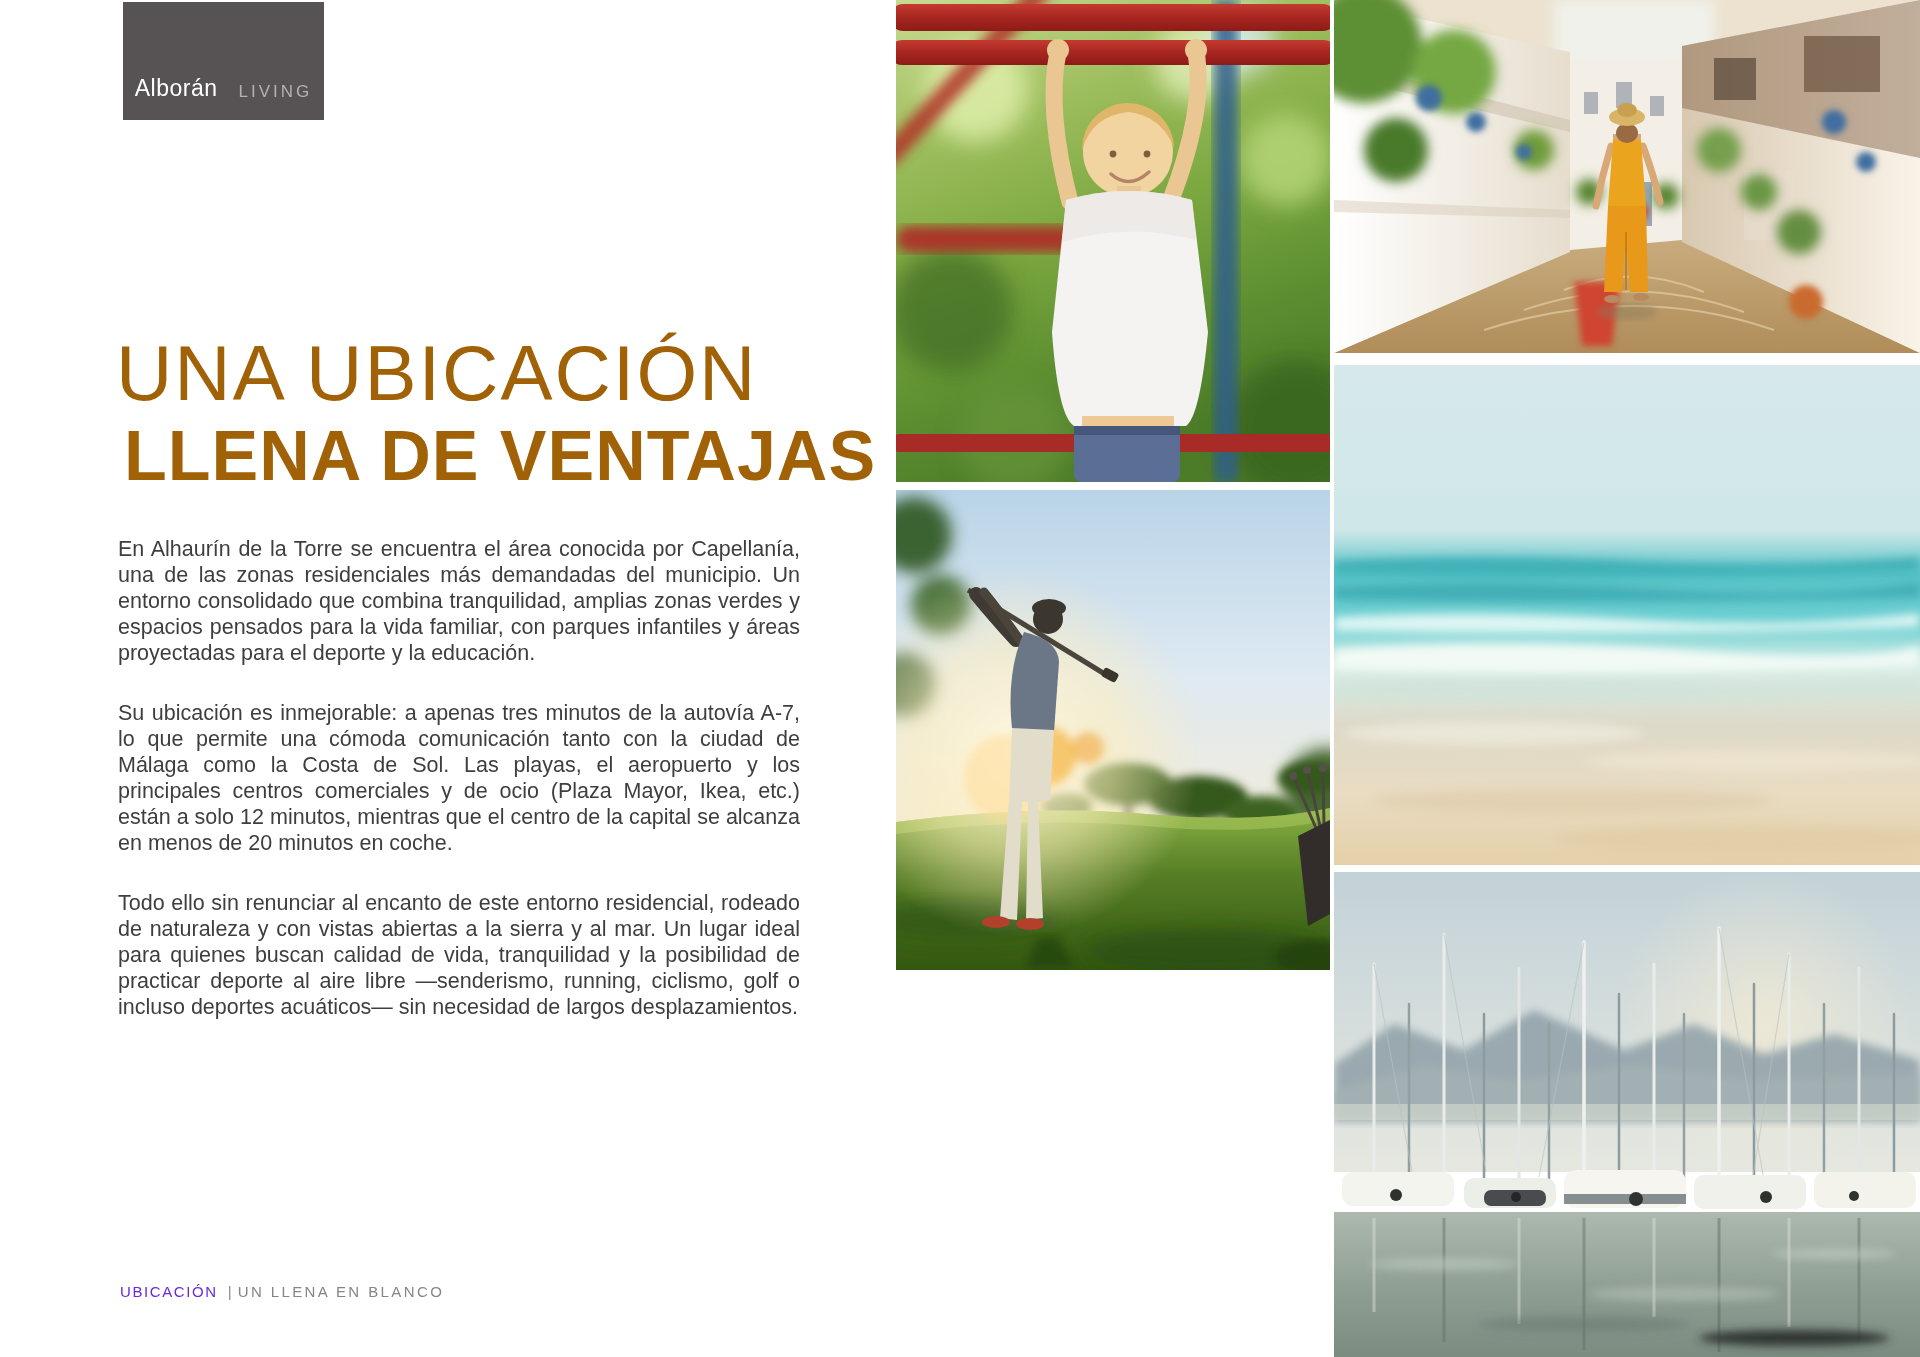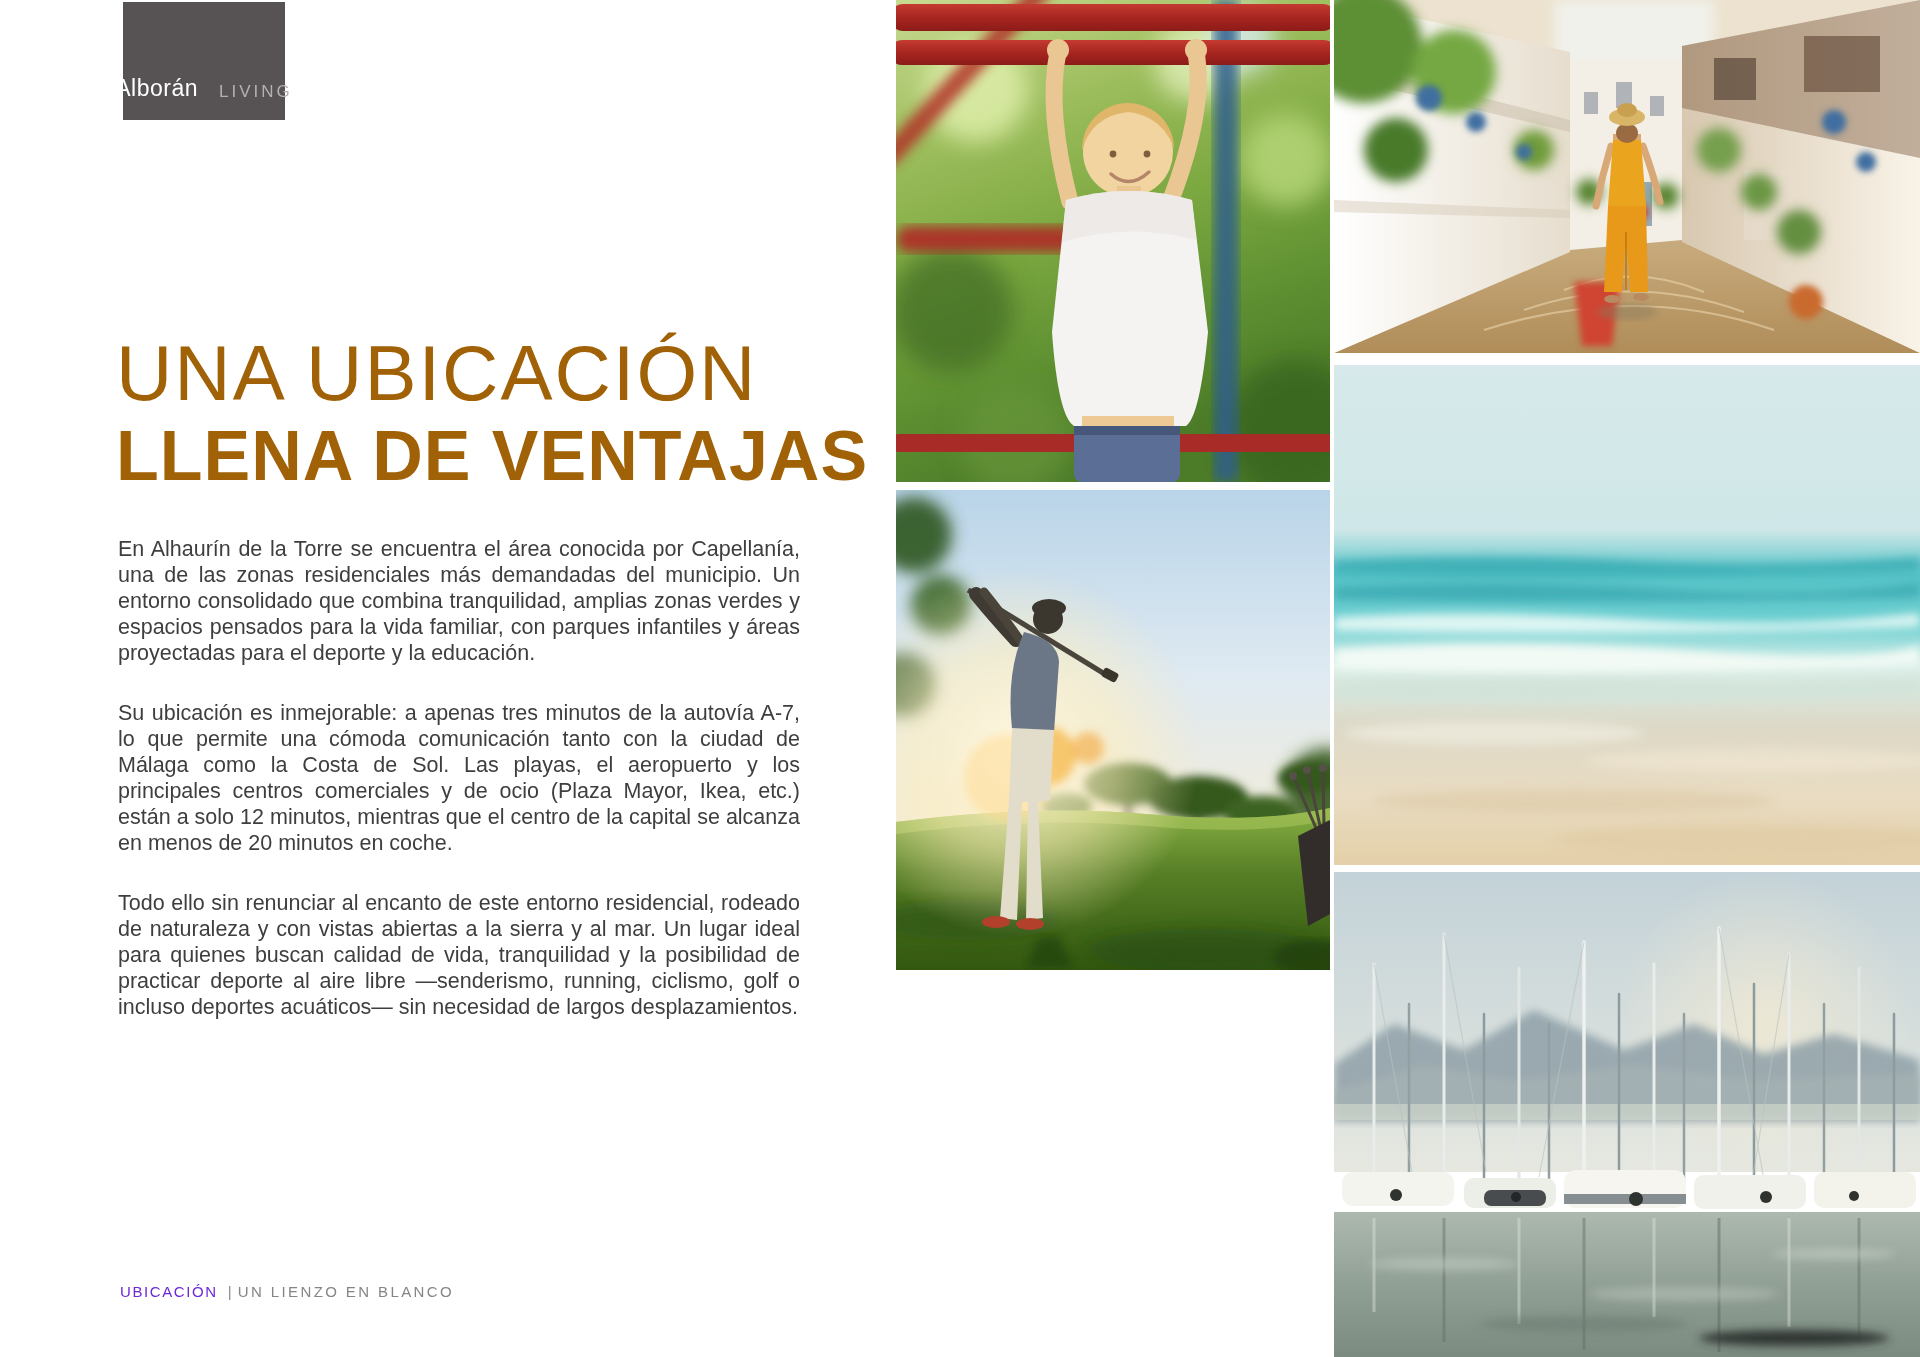--- a/index.html
+++ b/index.html
@@ -9,7 +9,7 @@
   }
   
   .logo-box{
-    position:absolute;left:123px;top:2px;width:162px;height:118px;
+    position:absolute;left:123px;top:2px;width:201px;height:118px;
     background:#575254;display:flex;align-items:flex-end;justify-content:center;
     padding-bottom:18px;box-sizing:border-box;
   }

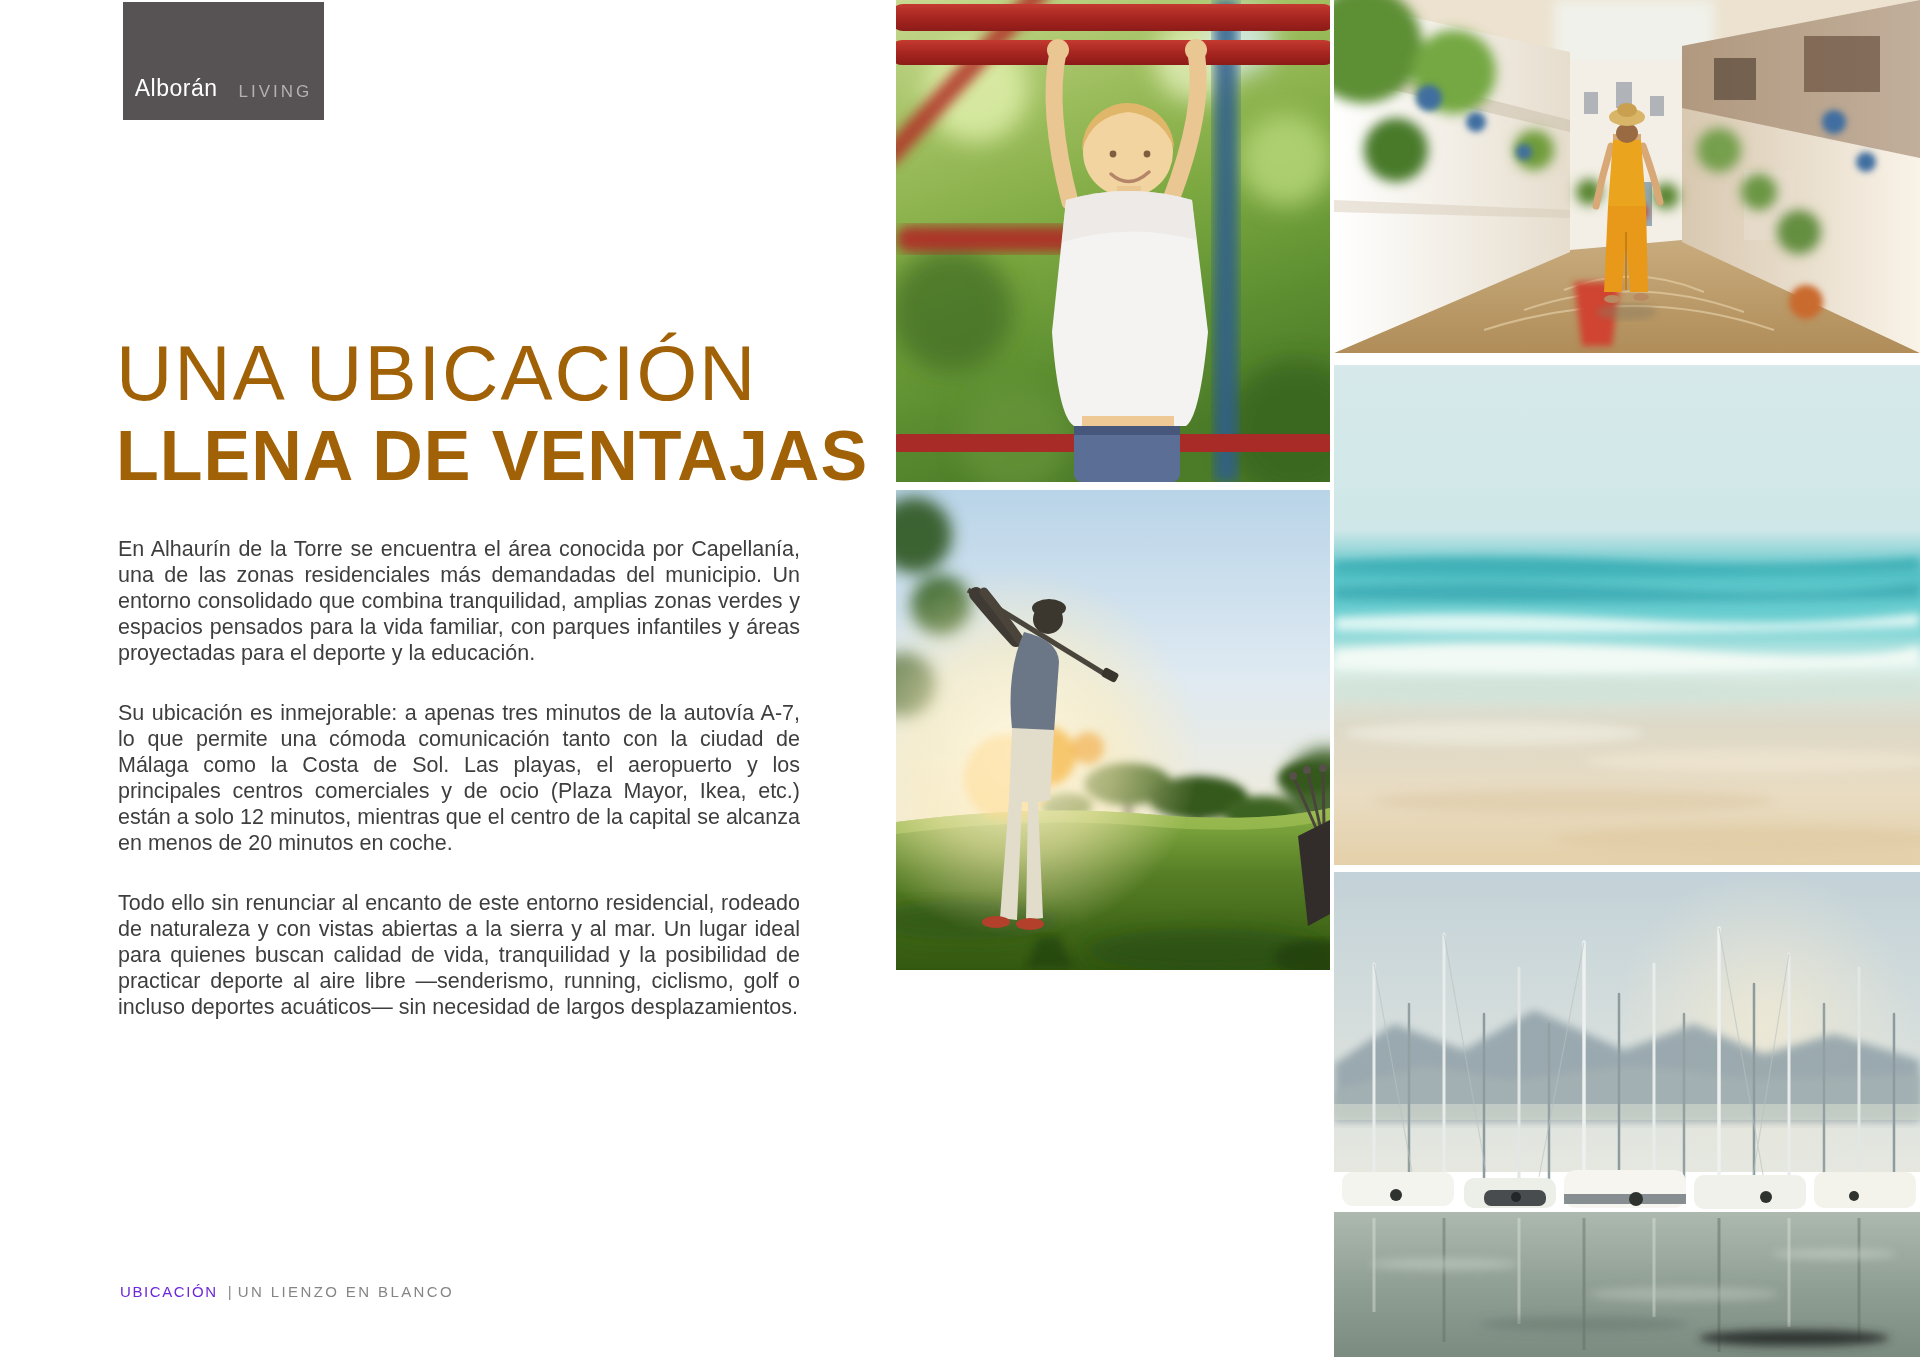--- a/index.html
+++ b/index.html
@@ -18,7 +18,7 @@
   
   .title-block{position:absolute;left:116px;top:334px;color:#a16207;}
   .title-line1{font-size:78px;font-weight:300;letter-spacing:2px;line-height:1.02;white-space:nowrap;}
-  .title-line2{font-size:70px;font-weight:800;letter-spacing:1px;line-height:1.05;margin-top:6px;white-space:nowrap;}
+  .title-line2{font-size:70px;font-weight:800;letter-spacing:1px;line-height:1.05;margin-top:6px;white-space:nowrap;margin-left:8px;}
   
   .copy{position:absolute;left:118px;top:536px;width:682px;color:#3e3e3e;
         font-size:21.5px;line-height:26px;text-align:justify;}

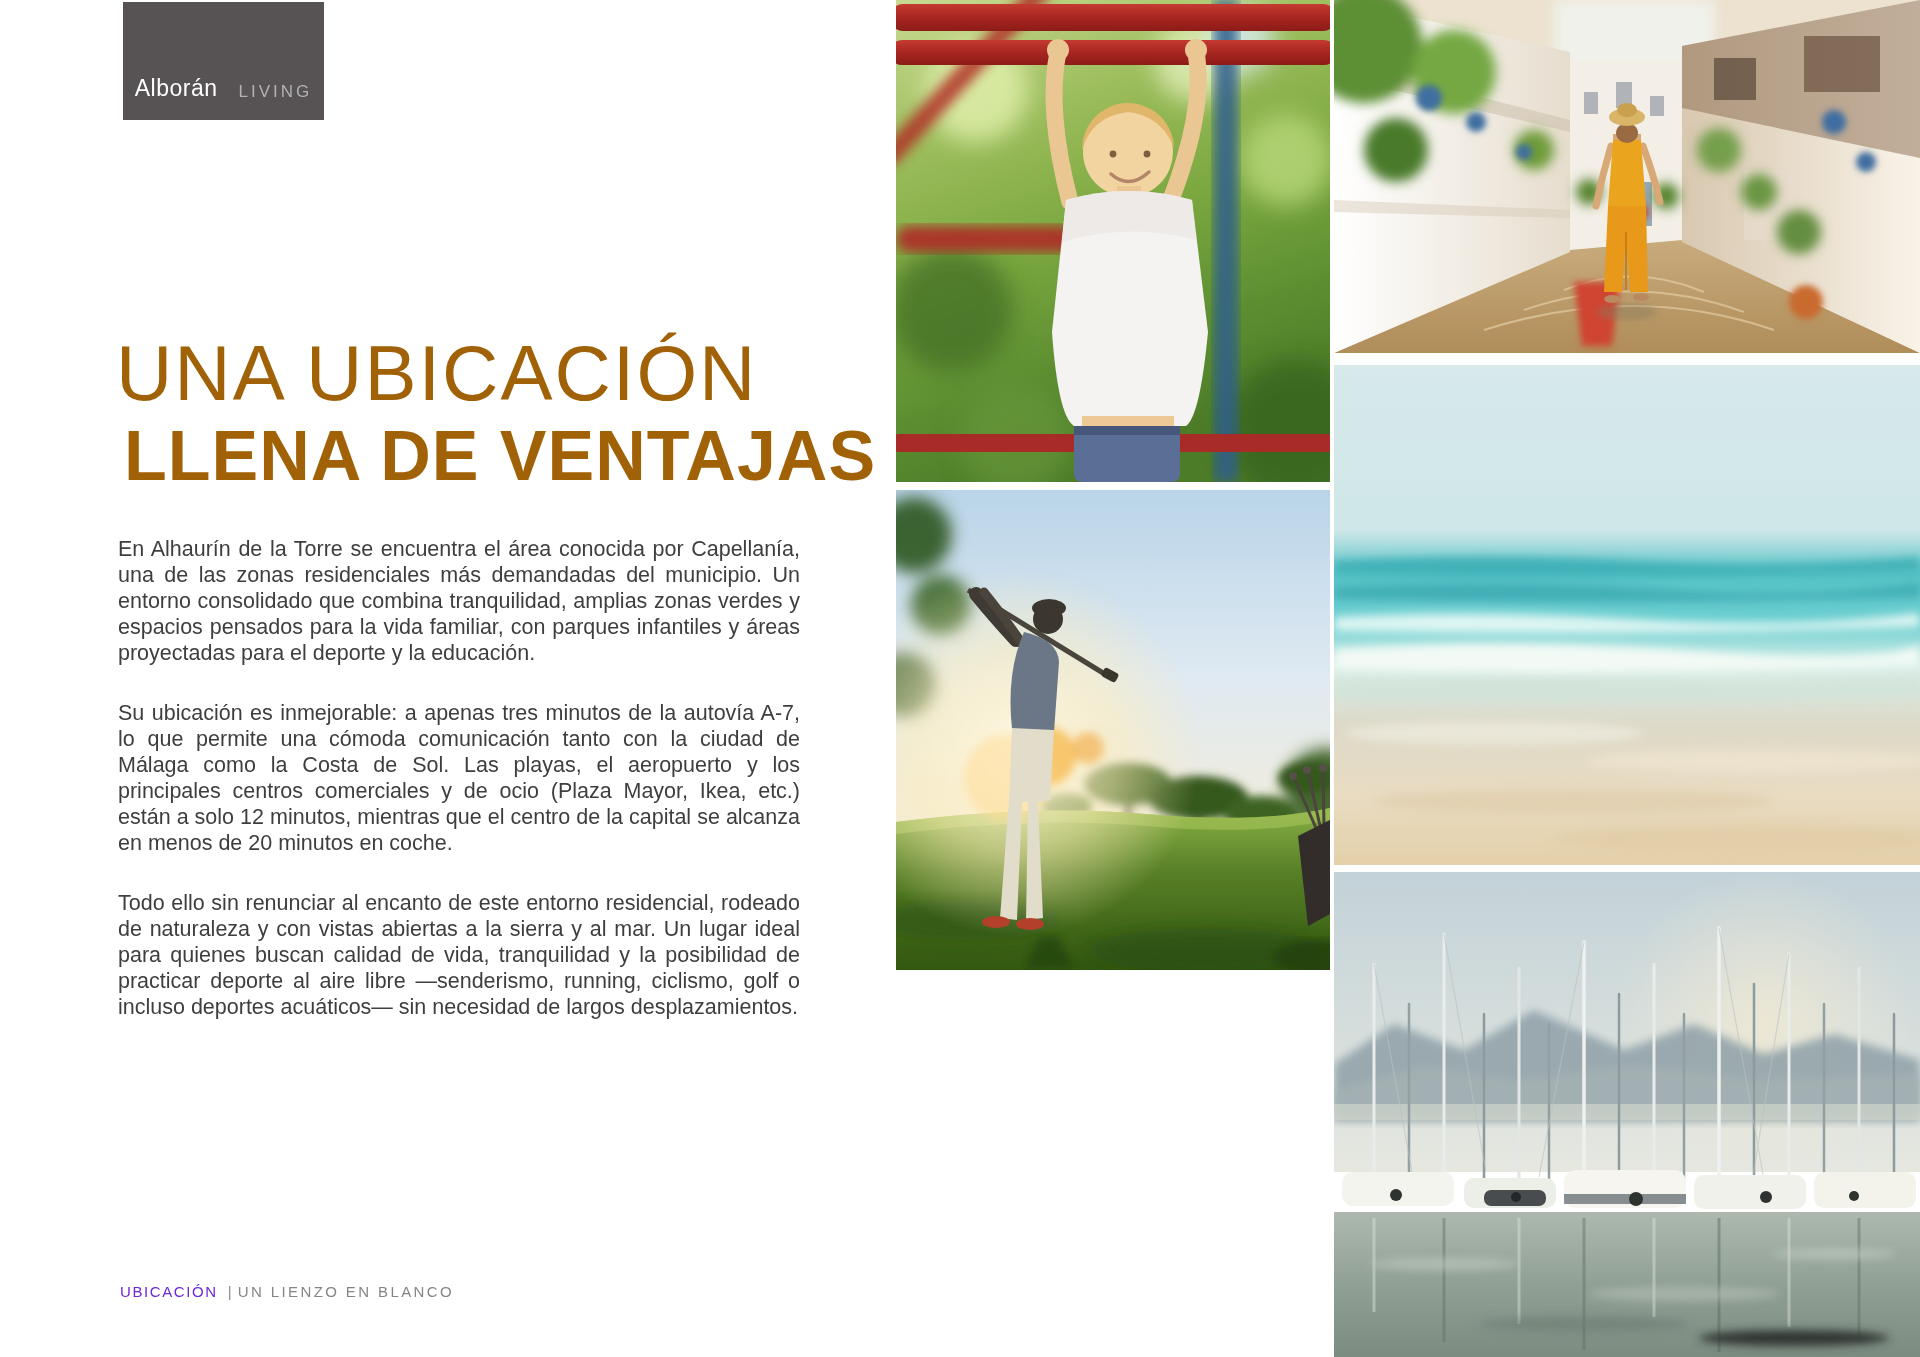--- a/index.html
+++ b/index.html
@@ -59,7 +59,7 @@
   </div>
 
   <div class="footer">
-    <span class="footer-section">UBICACIÓN</span><span class="footer-divider">|</span><span class="footer-tagline">UN LIENZO EN BLANCO</span>
+    <span class="footer-section">UBICACIÓN</span><span class="footer-divider">|</span><span class="footer-tagline">UN LLENA EN BLANCO</span>
   </div>
 
   <div class="photo" id="photo-playground">

